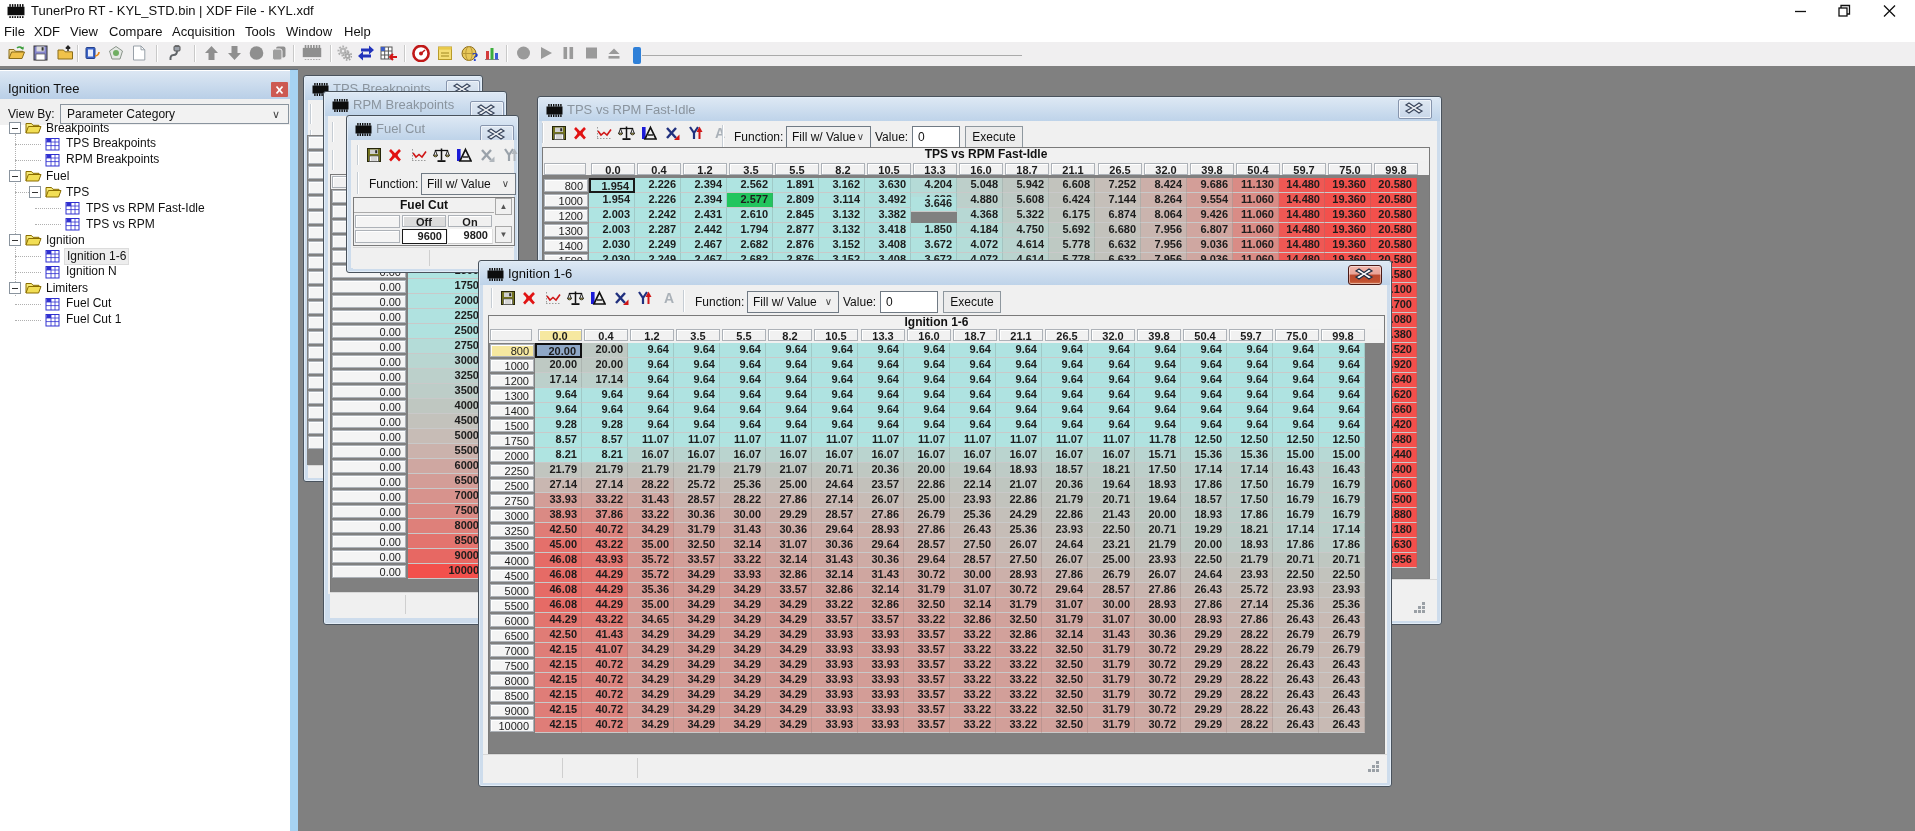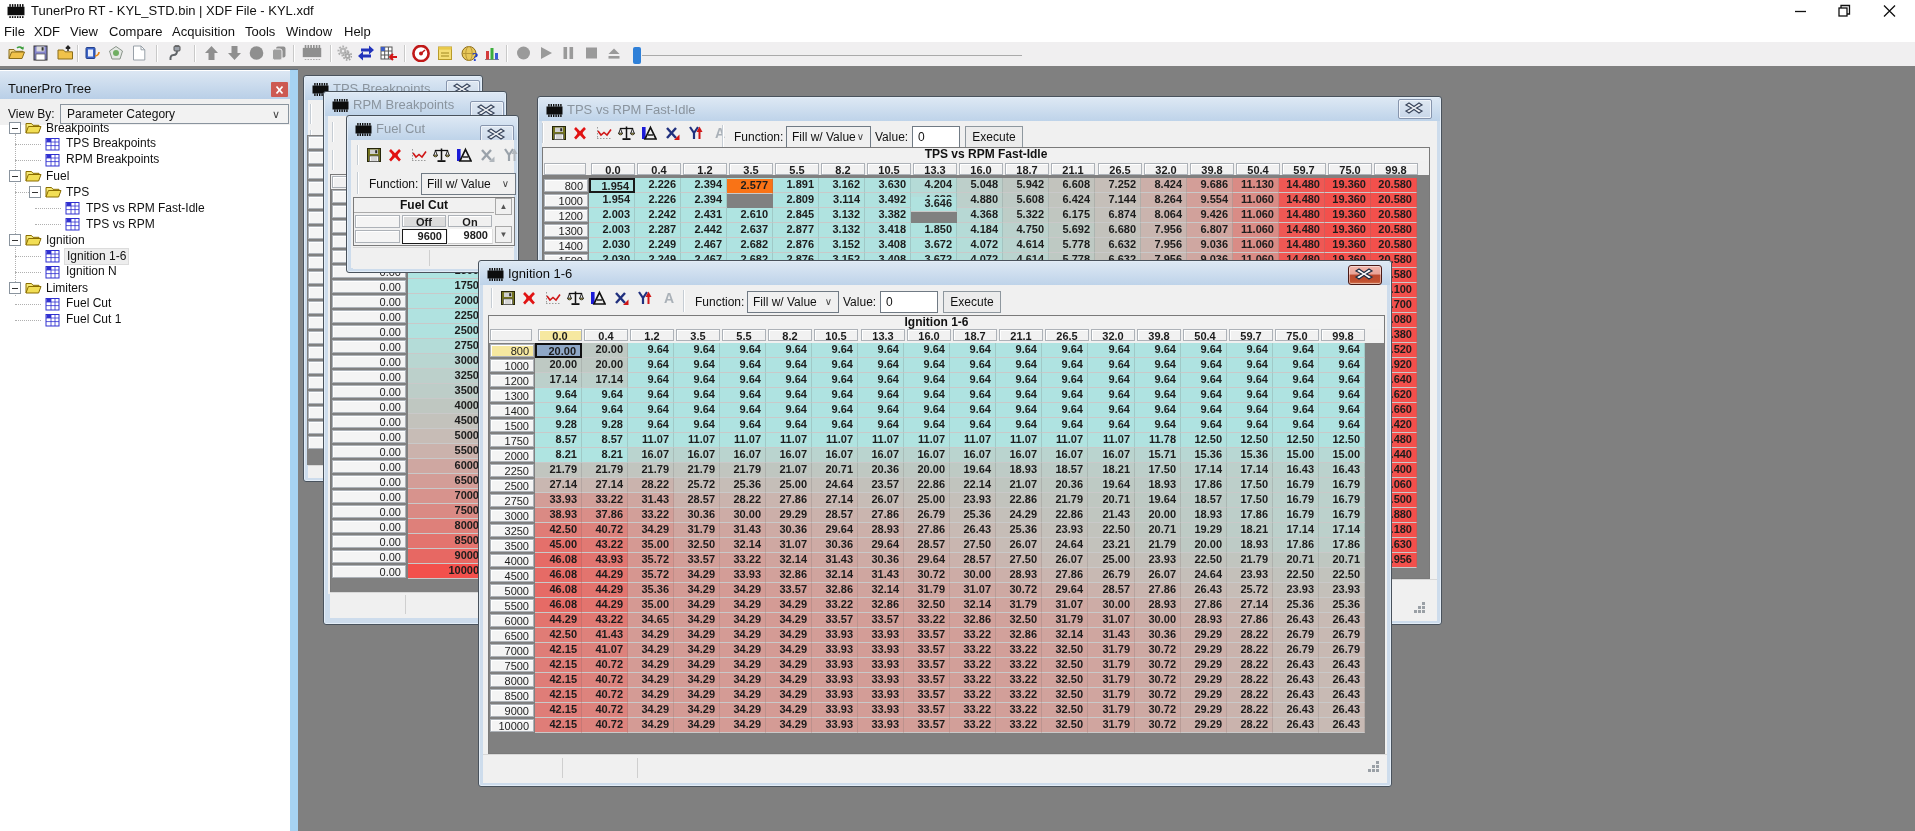--- a/index.html
+++ b/index.html
@@ -179,7 +179,7 @@
 <div class="ab" style="left:0;top:66px;width:1915px;height:765px;background:#808080">
     <div class="ab" style="left:0;top:3px;width:298px;height:762px;background:#fff;border-top:1px solid #5f6e7d">
       <div class="ab" style="left:0;top:1px;width:298px;height:28px;background:linear-gradient(#dce7f3,#b9cfe7)"></div>
-      <div class="ab" style="left:8px;top:11px;font:13px/16px 'Liberation Sans',sans-serif;color:#111">TunerPro Tree</div>
+      <div class="ab" style="left:8px;top:11px;font:13px/16px 'Liberation Sans',sans-serif;color:#111">Ignition Tree</div>
       <div class="ab" style="left:271px;top:12px;width:17px;height:15px;background:#cd5a52;border-radius:1px"><svg width="17" height="15">
           <path d="M5.5 4.5 L11.5 11.5 M11.5 4.5 L5.5 11.5" stroke="#fff" stroke-width="1.8"></path>
         </svg></div>

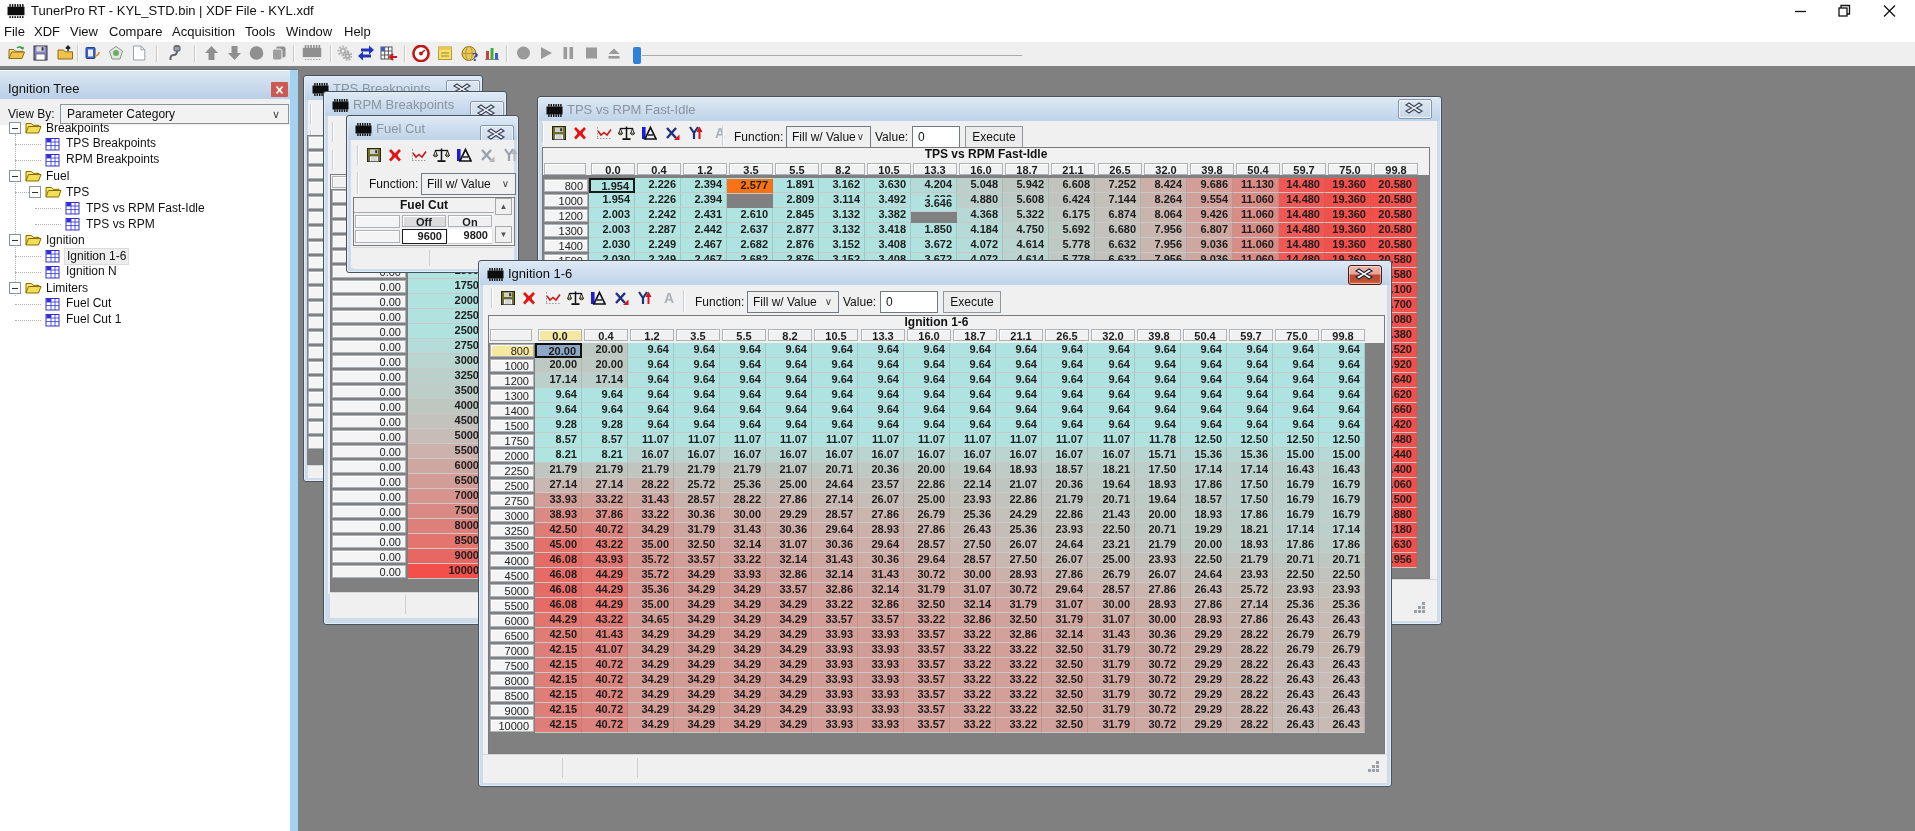--- a/index.html
+++ b/index.html
@@ -648,7 +648,7 @@
       <b class="c" style="left:51px;top:96px;width:46px;background:#afe4e2;">1.954</b>
       <b class="c" style="left:97px;top:96px;width:46px;background:#afe4e1;">2.226</b>
       <b class="c" style="left:143px;top:96px;width:46px;background:#afe4e1;">2.394</b>
-      <b class="c" style="left:189px;top:82px;width:46px;background:#f97316;">2.577</b>
+      <b class="c" style="left:189px;top:96px;width:46px;background:#22c55e;">2.577</b>
       <b class="c" style="left:235px;top:96px;width:46px;background:#afe3e1;">2.809</b>
       <b class="c" style="left:281px;top:96px;width:46px;background:#b0e3e0;">3.114</b>
       <b class="c" style="left:327px;top:96px;width:46px;background:#b0e2df;">3.492</b>

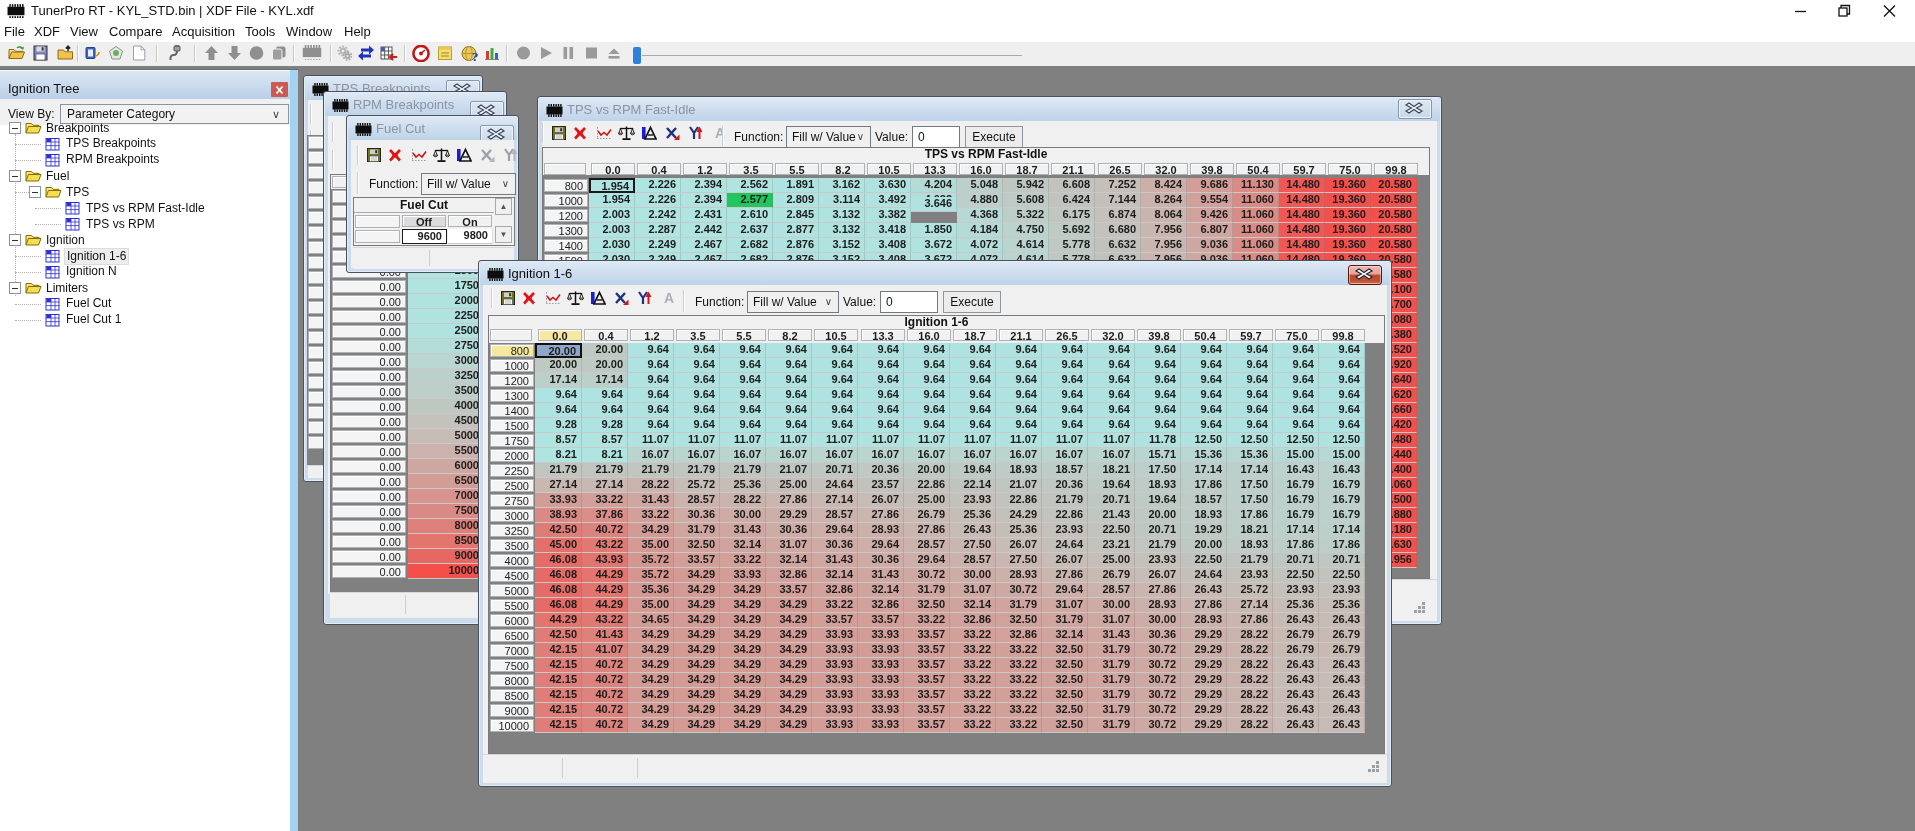--- a/index.html
+++ b/index.html
@@ -686,7 +686,7 @@
       <b class="c" style="left:51px;top:126px;width:46px;background:#afe4e2;">2.003</b>
       <b class="c" style="left:97px;top:126px;width:46px;background:#afe4e1;">2.287</b>
       <b class="c" style="left:143px;top:126px;width:46px;background:#afe4e1;">2.442</b>
-      <b class="c" style="left:189px;top:126px;width:46px;background:#afe3e1;">2.637</b>
+      <b class="c" style="left:189px;top:126px;width:46px;background:#afe3e1;">1.794</b>
       <b class="c" style="left:235px;top:126px;width:46px;background:#b0e3e0;">2.877</b>
       <b class="c" style="left:281px;top:126px;width:46px;background:#b0e3e0;">3.132</b>
       <b class="c" style="left:327px;top:126px;width:46px;background:#b0e2e0;">3.418</b>

